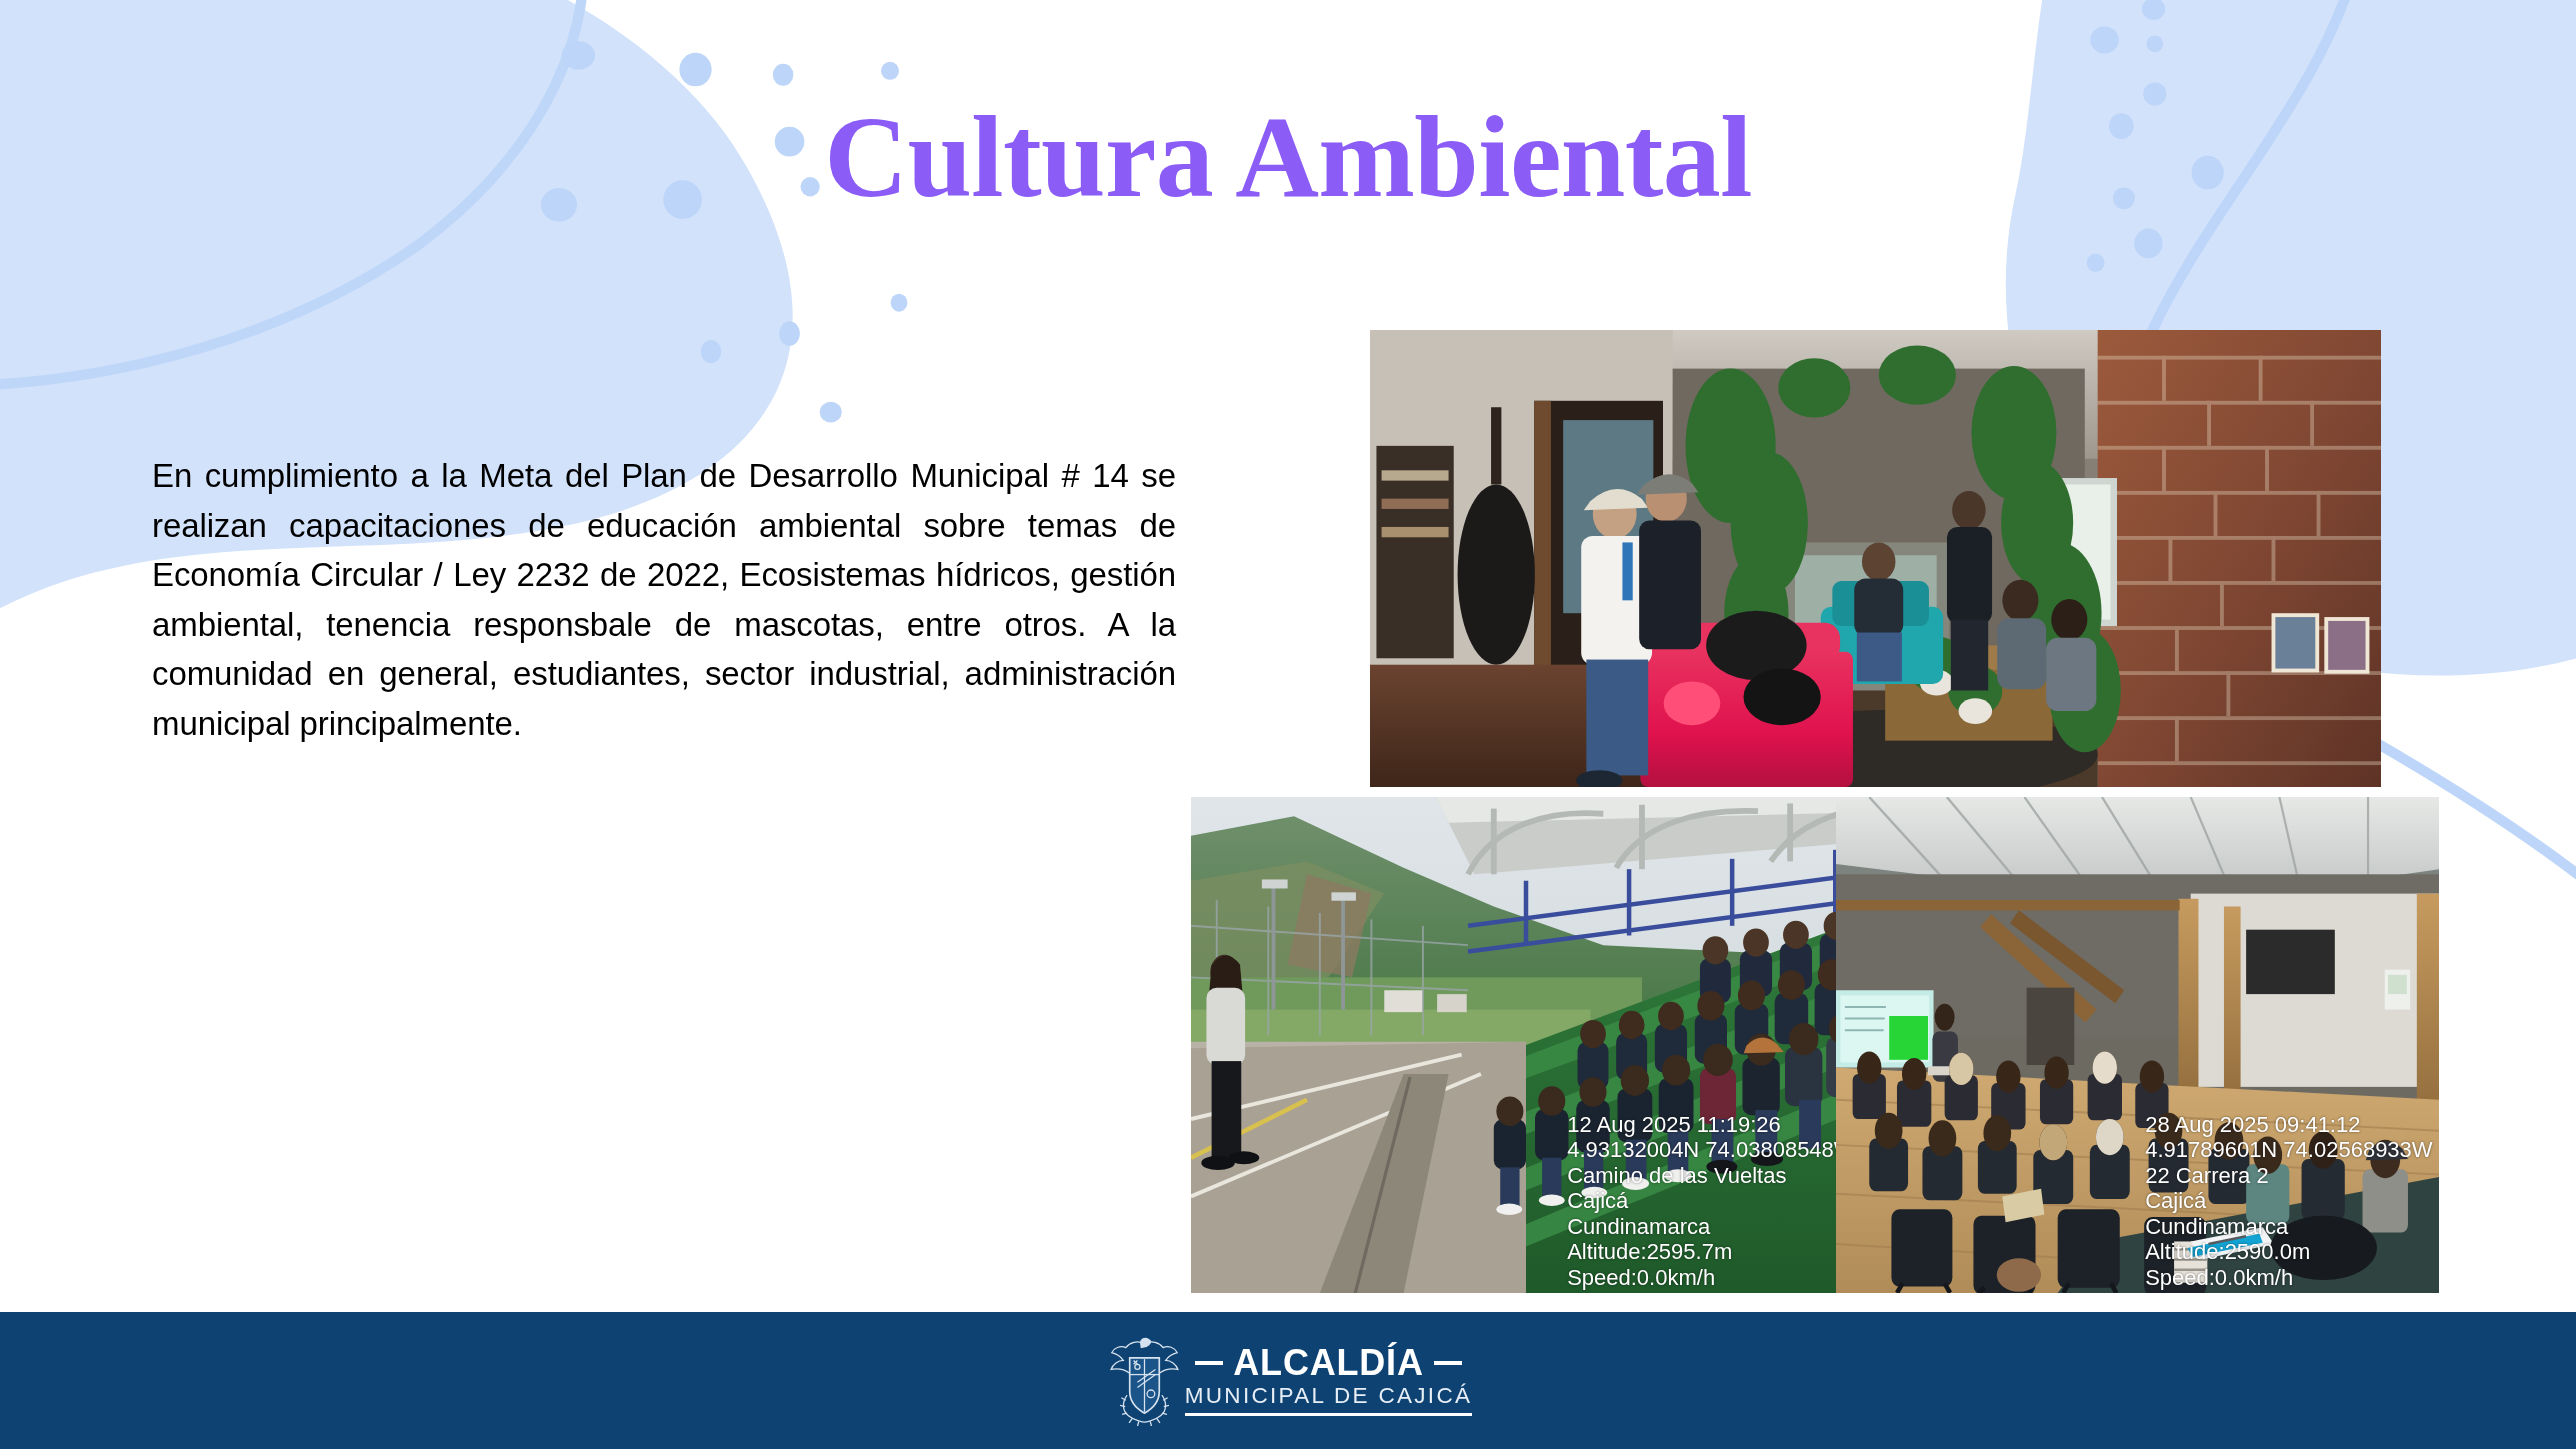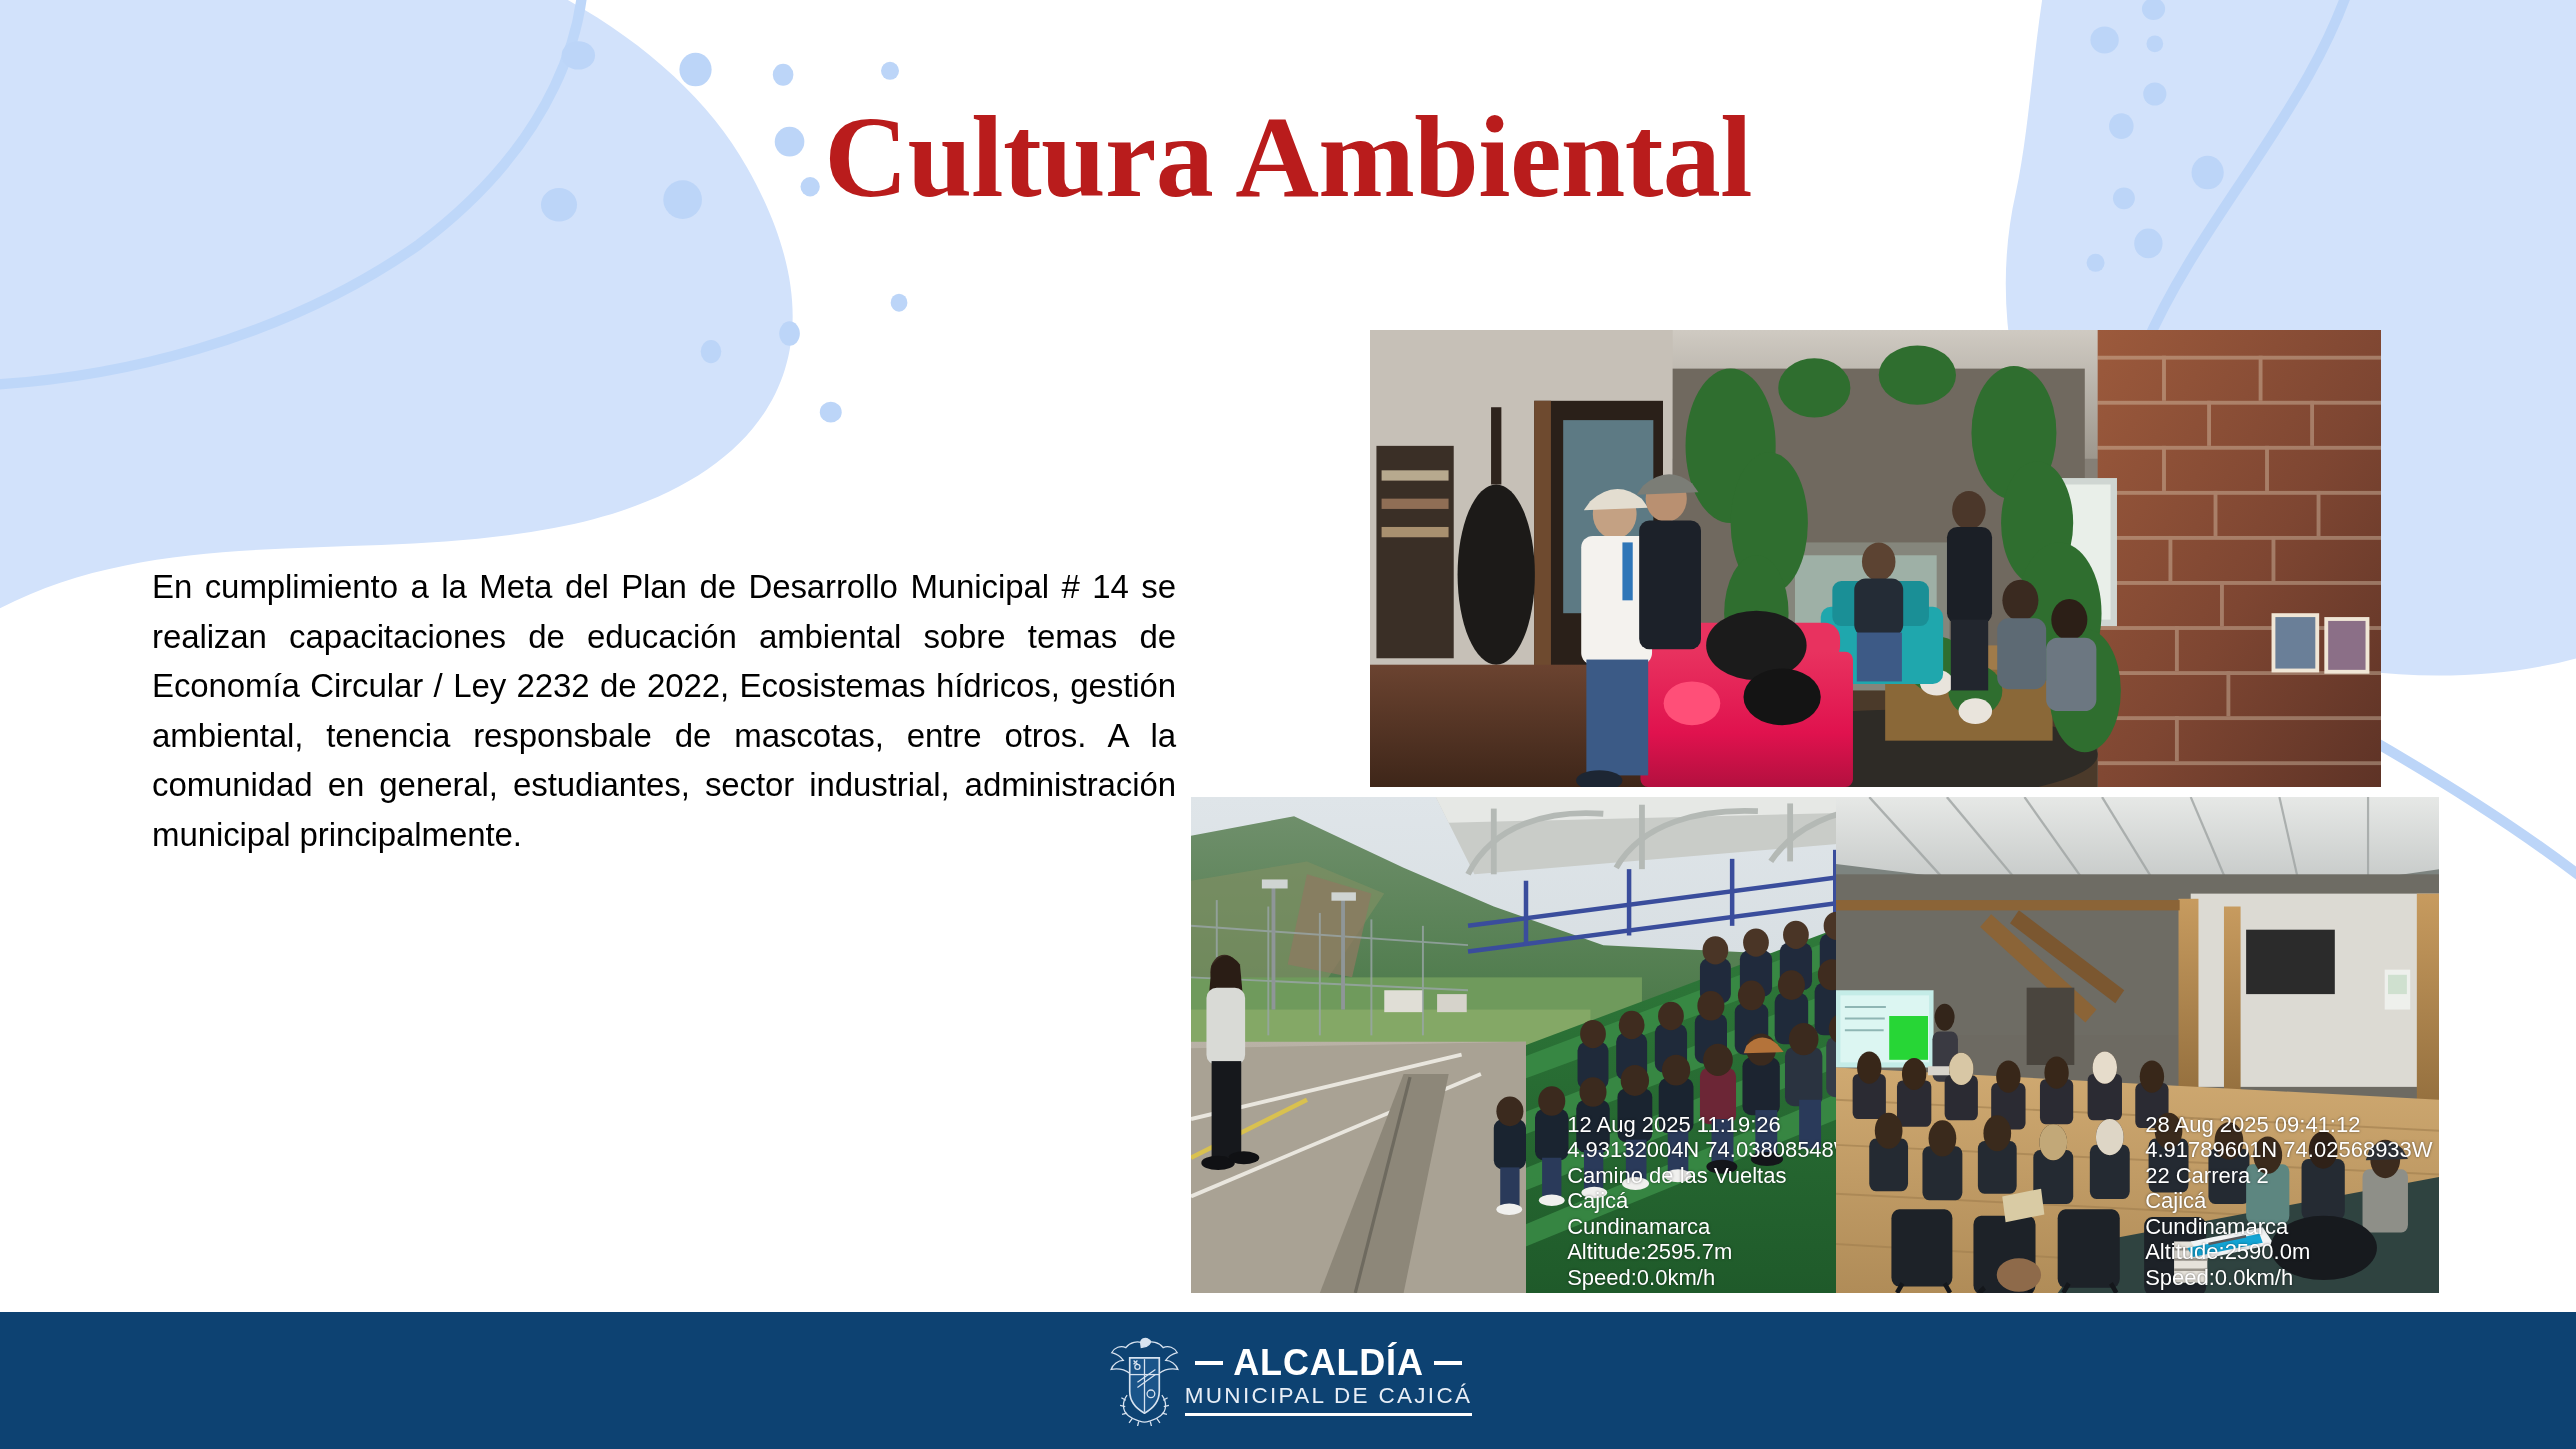--- a/index.html
+++ b/index.html
@@ -24,7 +24,7 @@
     font-family:"Liberation Serif", serif;
     font-size:116px;
     line-height:1.05;
-    color:#b91c1c;
+    color:#8b5cf6;
     letter-spacing:-0.6px;
     white-space:nowrap;
     z-index:5;

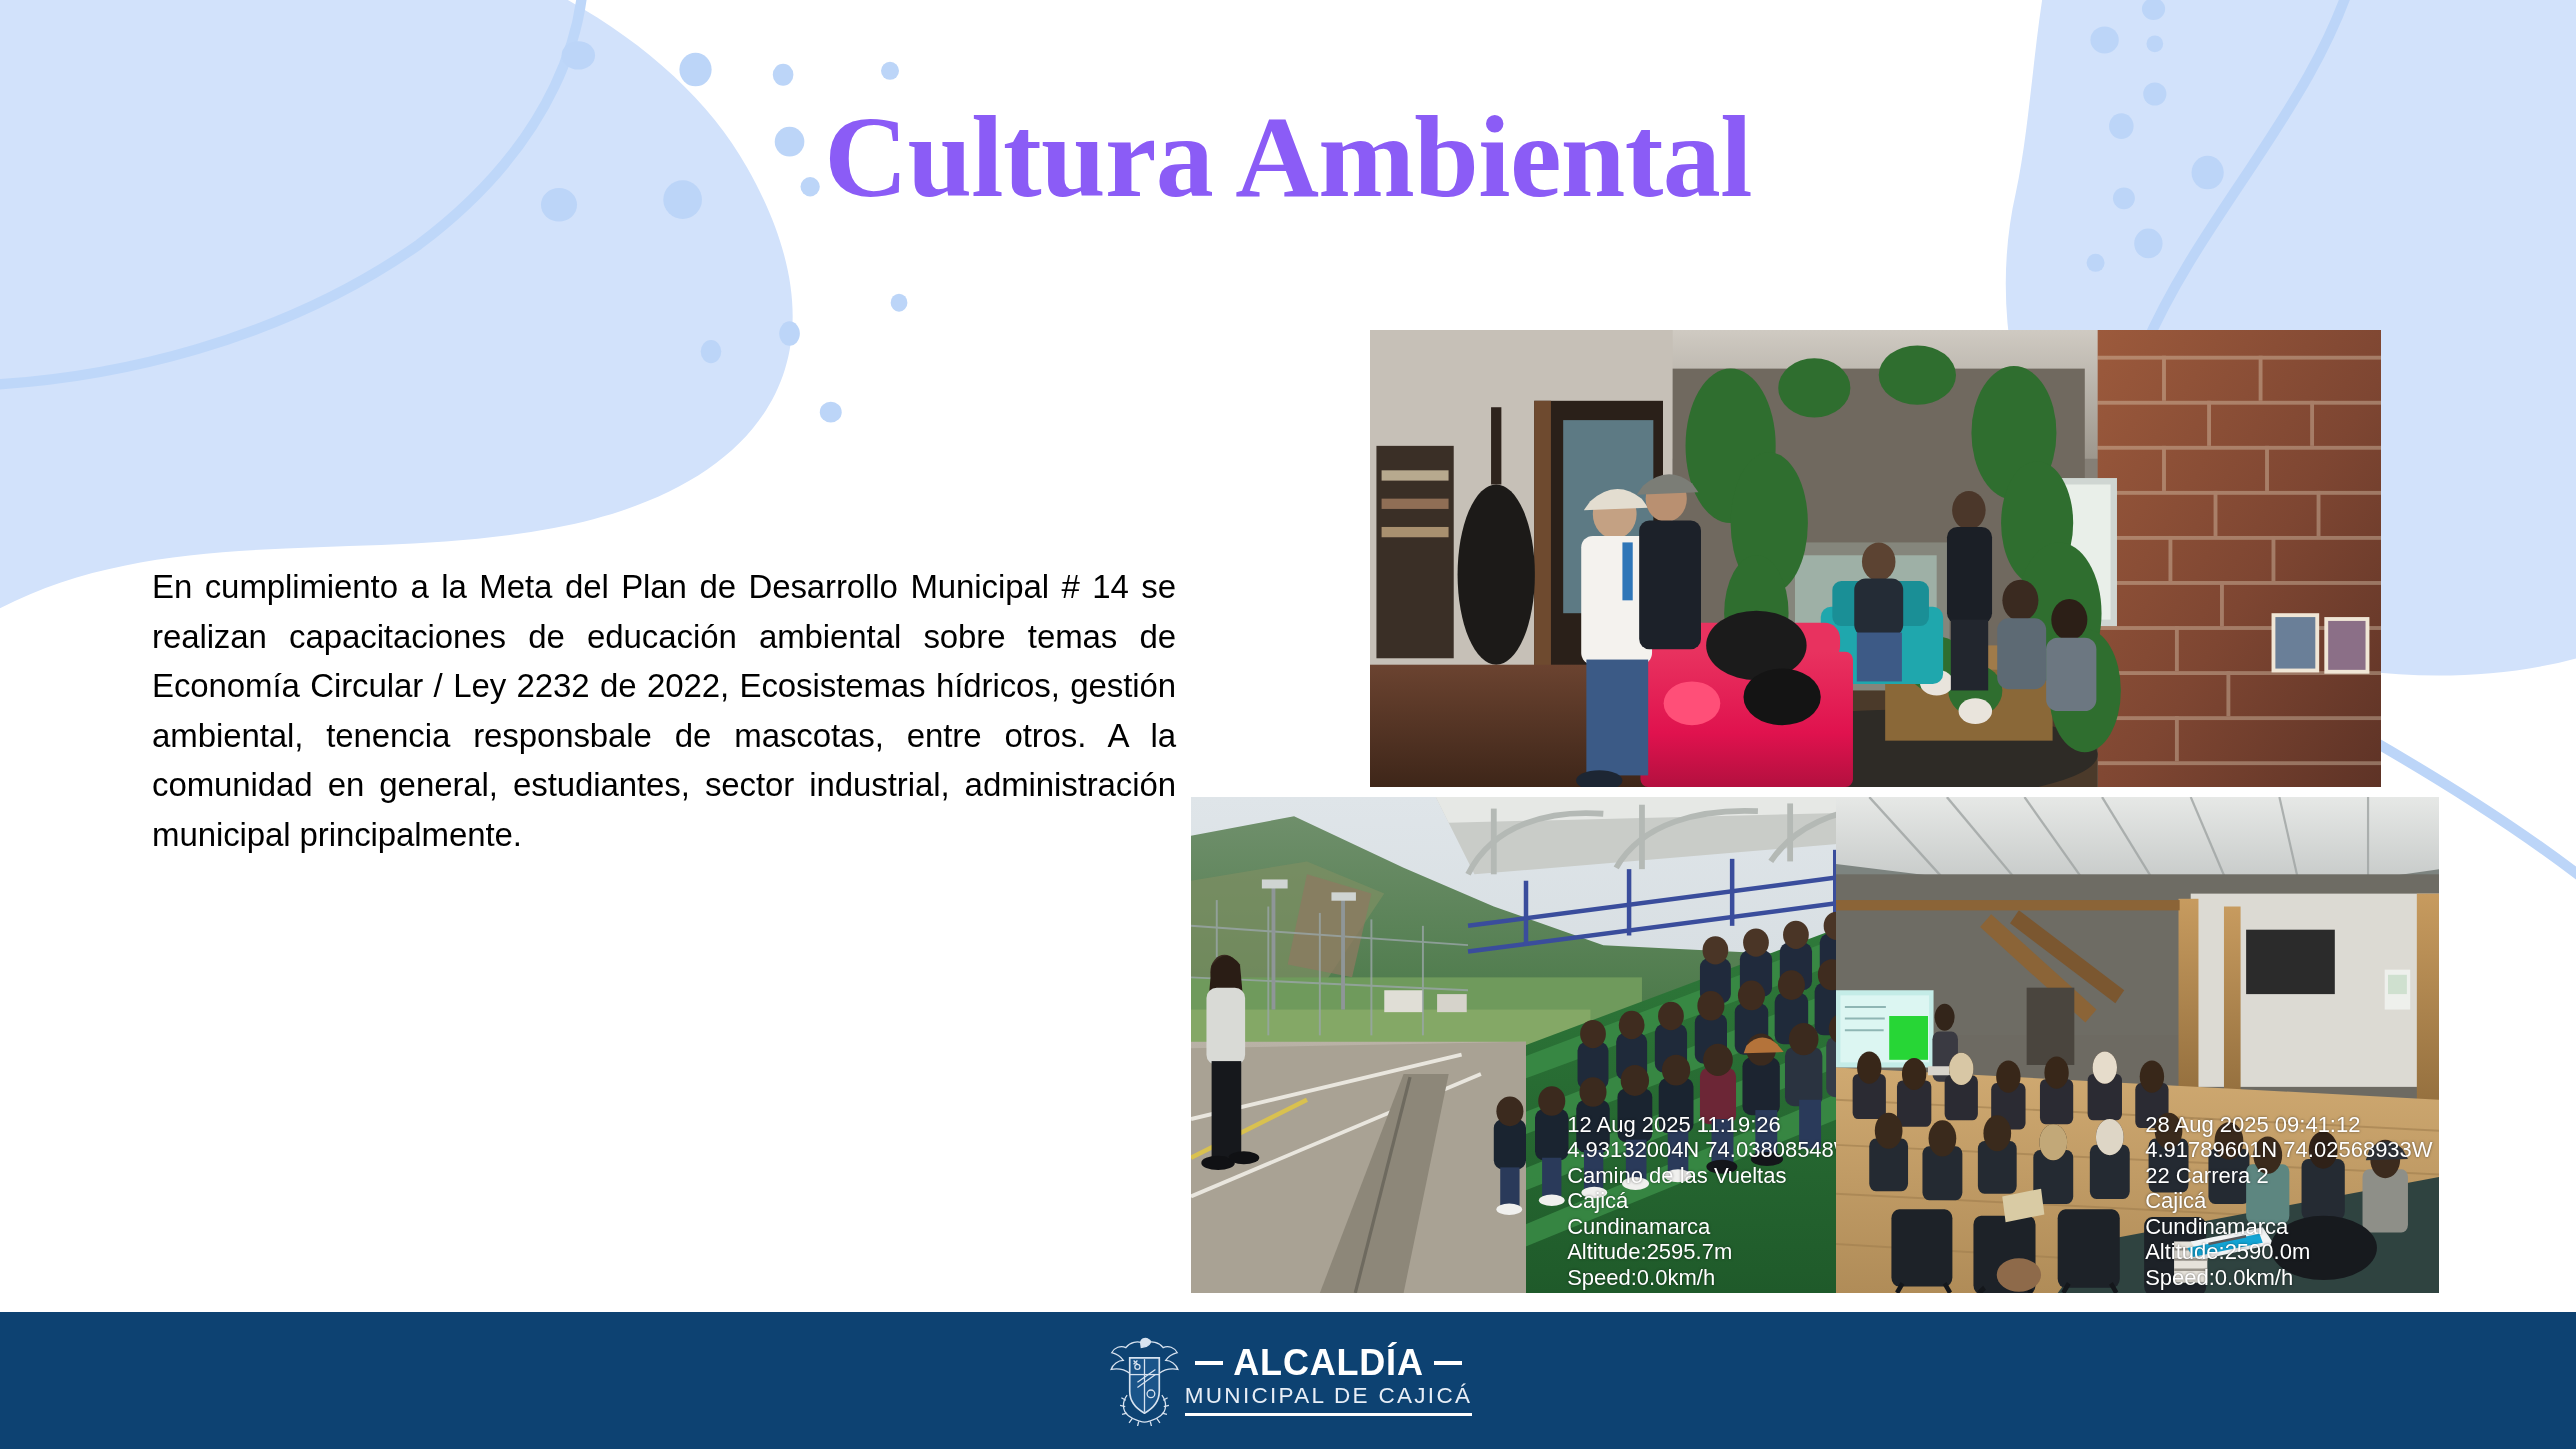--- a/index.html
+++ b/index.html
@@ -46,7 +46,6 @@
     letter-spacing:-0.1px;
   }
   .body-paragraph {
-    margin-top:111px;
     font-size:33px;
     line-height:1.50;
     color:#000000;

